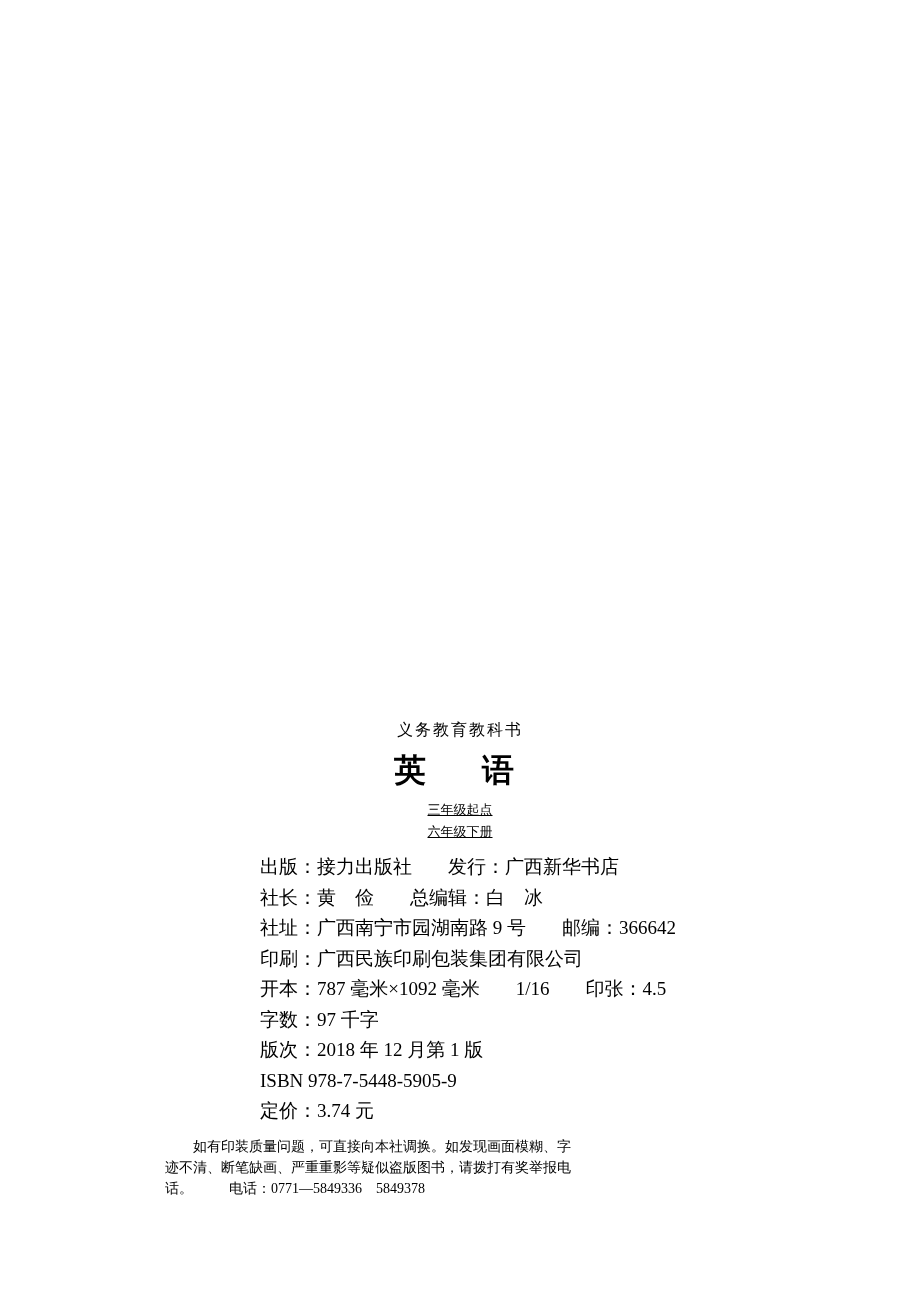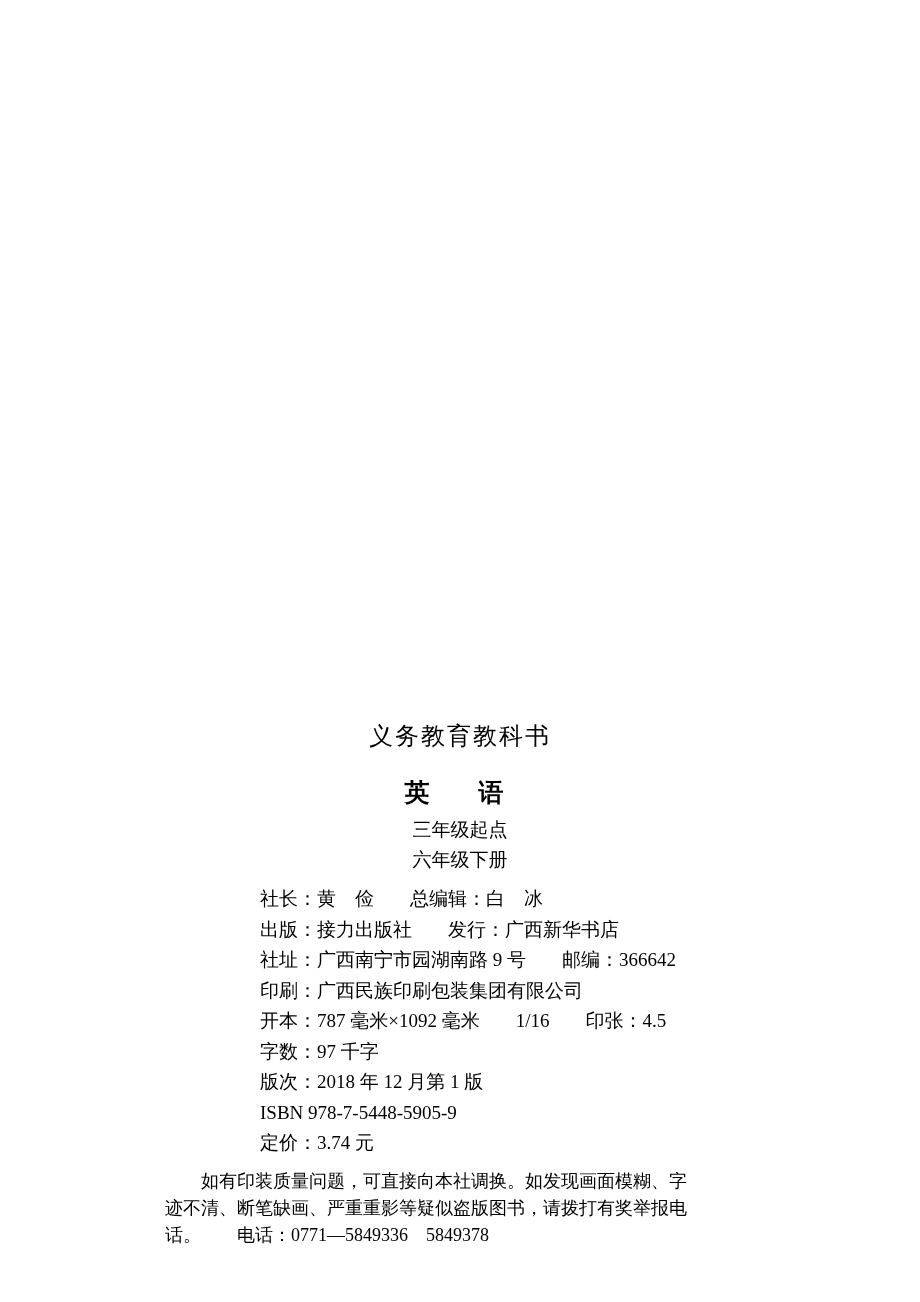--- a/index.html
+++ b/index.html
@@ -27,9 +27,9 @@
       margin-bottom: 12px;
     }
     .series-title {
-      font-size: 24px;
+      font-size: 16px;
       letter-spacing: 2px;
-      margin-bottom: 24px;
+      margin-bottom: 8px;
       font-family: Liberation Mono, monospace;
     }
     .book-title {

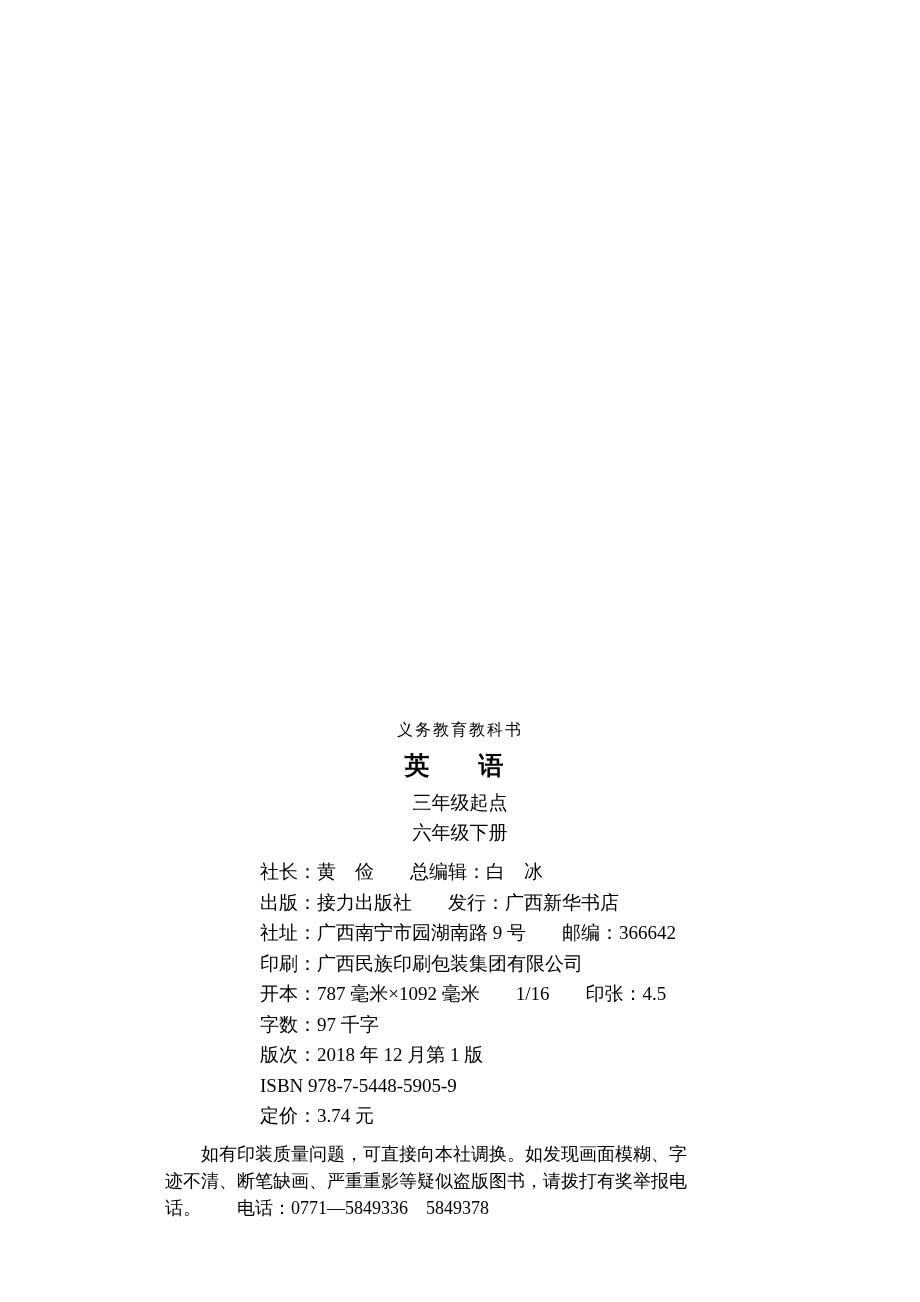--- a/index.html
+++ b/index.html
@@ -33,7 +33,7 @@
       font-family: Liberation Mono, monospace;
     }
     .book-title {
-      font-size: 25px;
+      font-size: 32px;
       font-weight: bold;
       letter-spacing: 12px;
       margin-bottom: 8px;

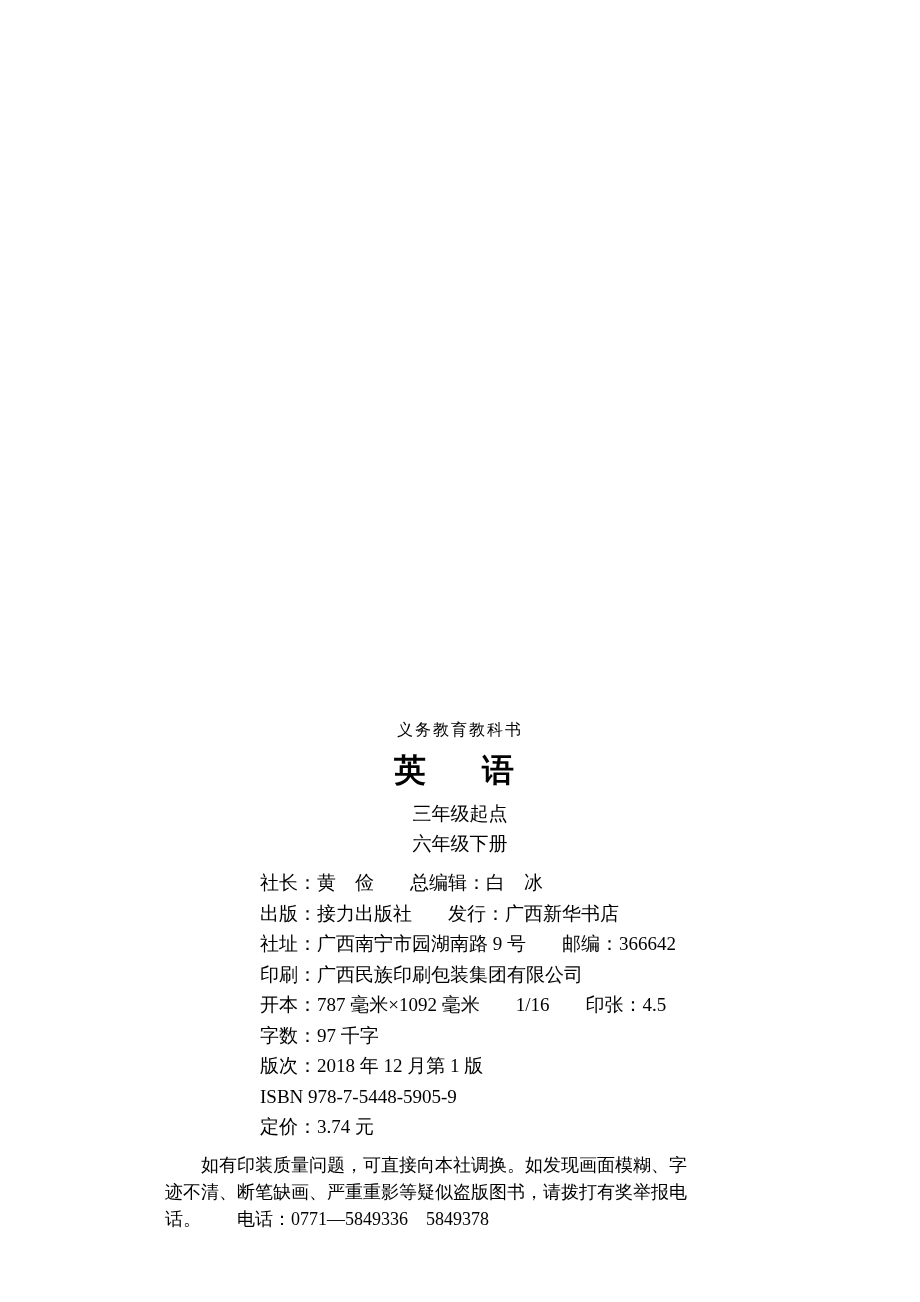--- a/index.html
+++ b/index.html
@@ -39,8 +39,9 @@
       margin-bottom: 8px;
     }
     .subtitle {
-      font-size: 19px;
+      font-size: 13px;
       margin-bottom: 4px;
+      text-decoration: underline;
     }
     .details-section {
       padding-left: 100px;

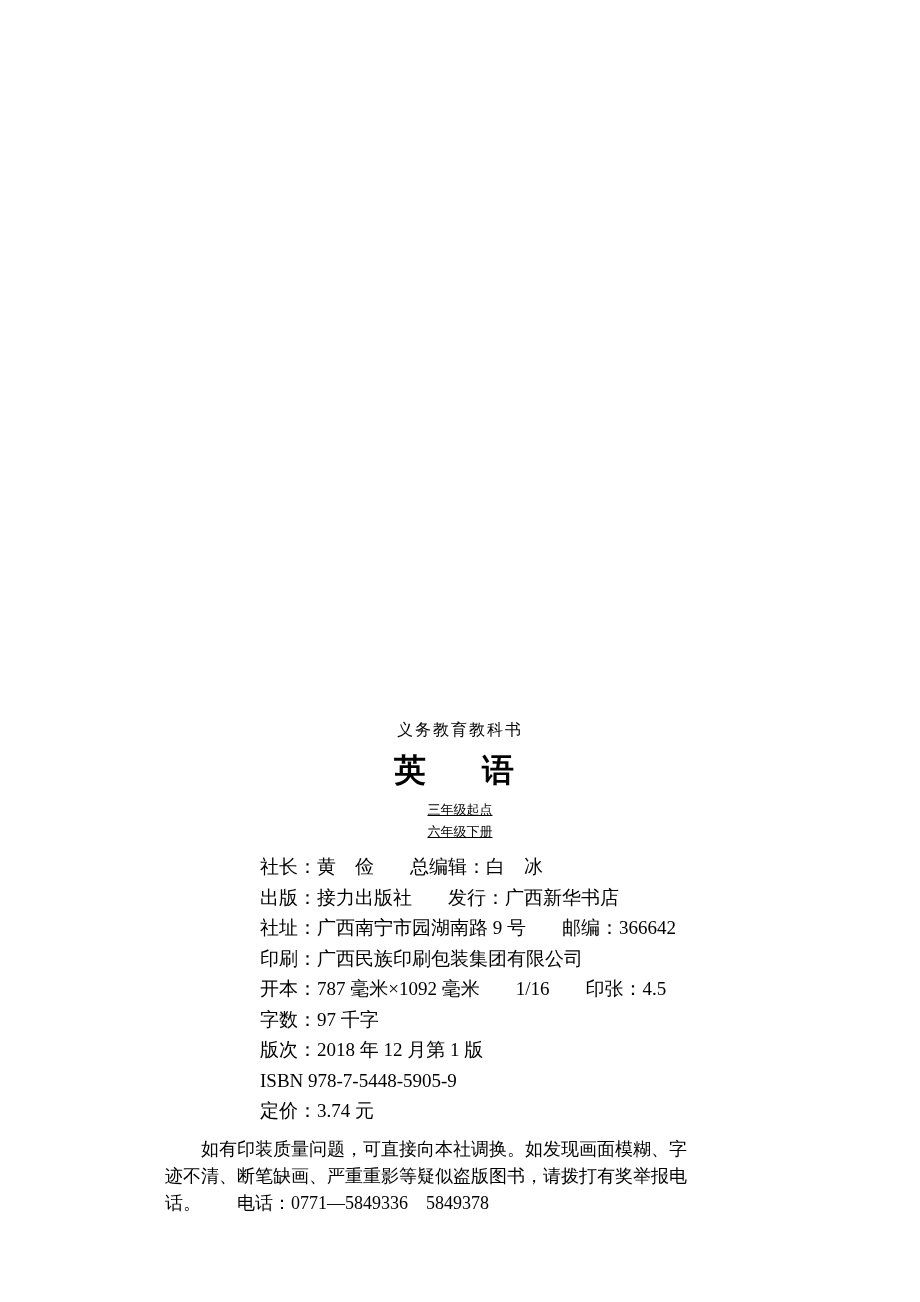--- a/index.html
+++ b/index.html
@@ -79,10 +79,10 @@
 
   <div class="details-section">
     <div class="detail-row">
-      <span>社长：</span><span>黄　俭</span><span class="spacer-md"></span><span>总编辑：</span><span>白　冰</span>
+      <span>出版：</span><span>接力出版社</span><span class="spacer-md"></span><span>发行：</span><span>广西新华书店</span>
     </div>
     <div class="detail-row">
-      <span>出版：</span><span>接力出版社</span><span class="spacer-md"></span><span>发行：</span><span>广西新华书店</span>
+      <span>社长：</span><span>黄　俭</span><span class="spacer-md"></span><span>总编辑：</span><span>白　冰</span>
     </div>
     <div class="detail-row">
       <span>社址：</span><span>广西南宁市园湖南路 9 号</span><span class="spacer-md"></span><span>邮编：</span><span>366642</span>

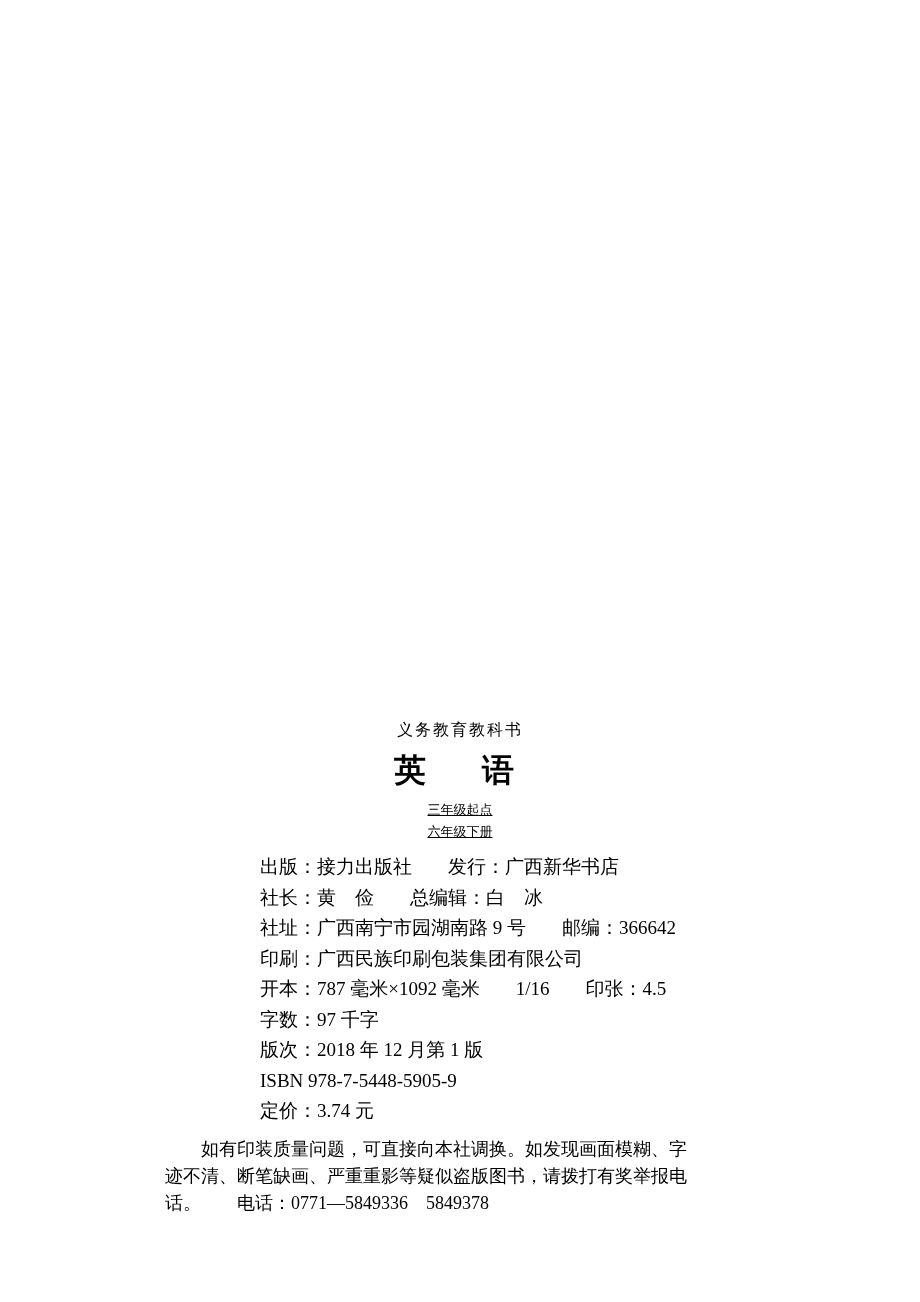--- a/index.html
+++ b/index.html
@@ -57,7 +57,7 @@
     }
     .notice-section {
       margin-top: 10px;
-      font-size: 18px;
+      font-size: 14px;
       line-height: 1.5;
       text-align: justify;
       padding: 0 5px;

